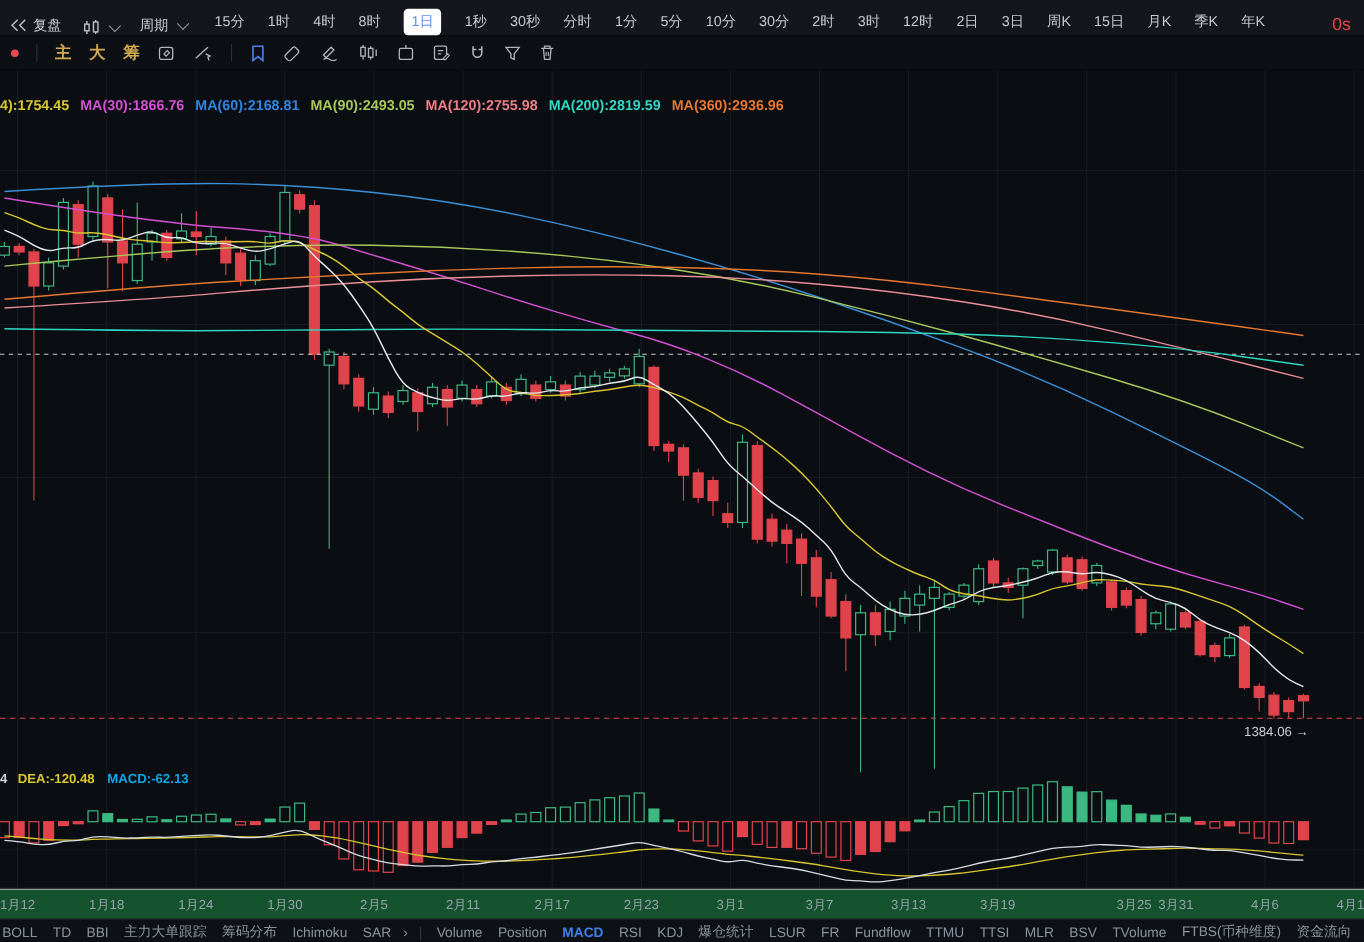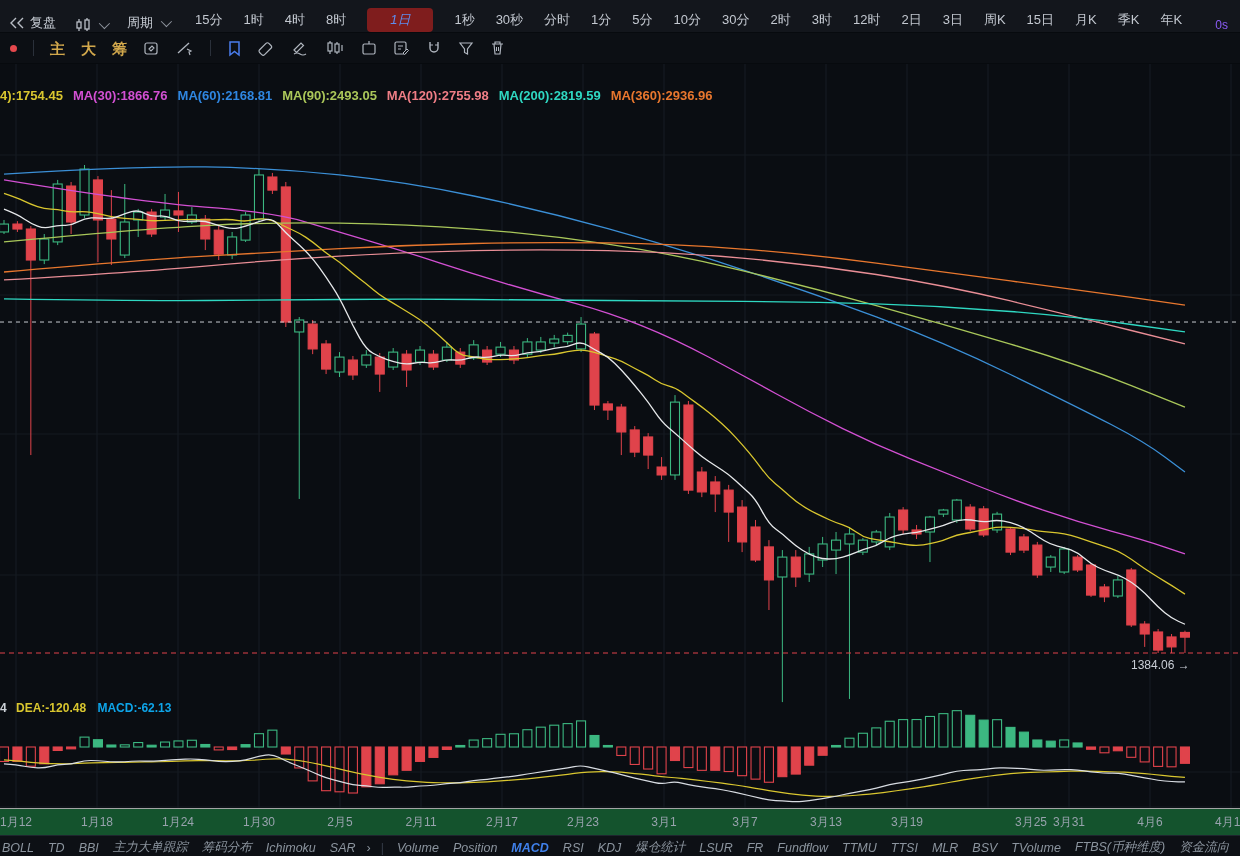--- a/index.html
+++ b/index.html
@@ -12,7 +12,7 @@
     transform:rotate(45deg) translateY(-2px);display:inline-block;margin-left:2px;}
   .periods{display:flex;align-items:center;gap:21px;flex:1;margin-left:6px;}
   .period{color:#c3c8d0;cursor:pointer;white-space:nowrap;}
-  .period.sel{color:#5e8ef0;background:#7f1d1d;border-radius:4px;padding:3px 23px;font-style:italic;}
+  .period.sel{color:#5e8ef0;background:#ffffff;border-radius:4px;padding:3px 7px;}
   .tb-right{color:#8b5cf6;font-size:12px;margin-left:auto;}
   .toolbar2{height:30px;background:#0c0f14;display:flex;align-items:center;padding:0 10px;gap:16px;
     border-bottom:1px solid #070a0e;}

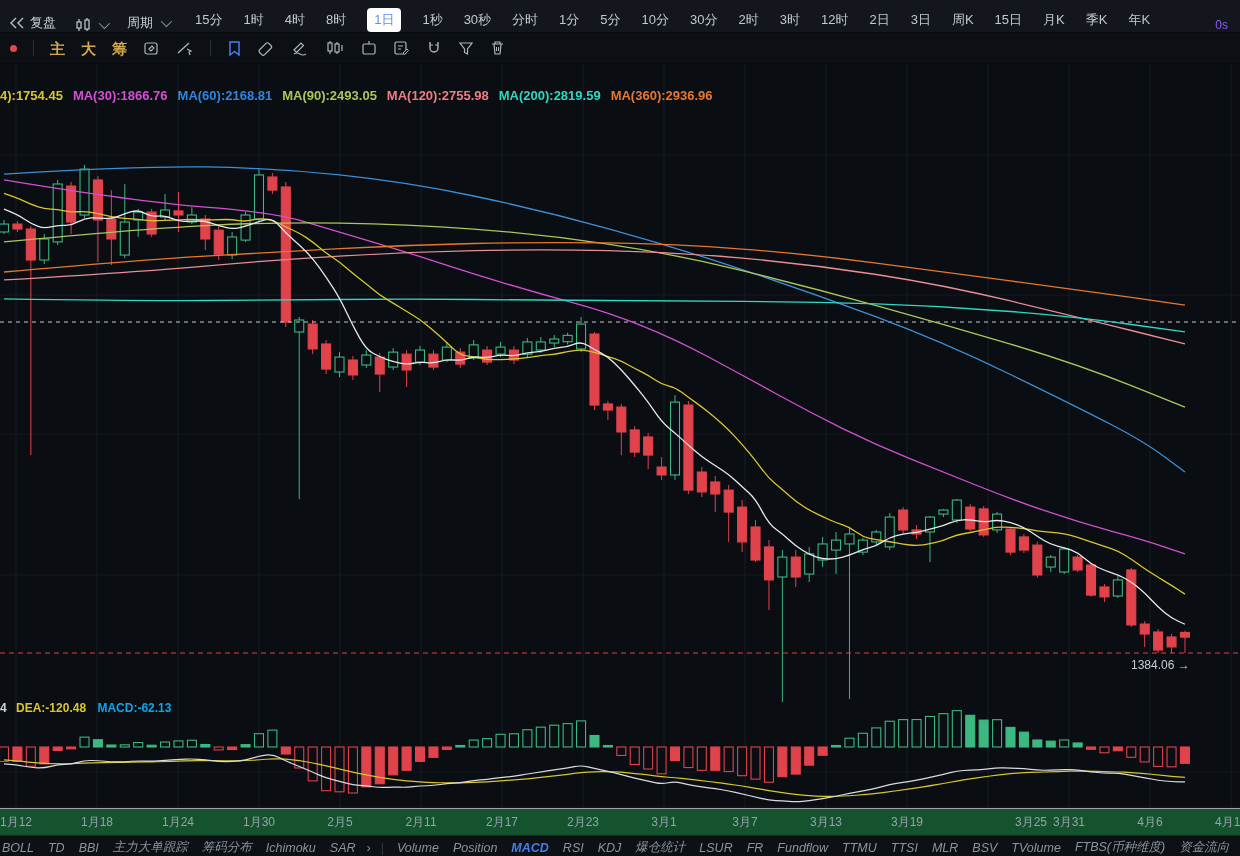--- a/index.html
+++ b/index.html
@@ -13,7 +13,7 @@
   .periods{display:flex;align-items:center;gap:21px;flex:1;margin-left:6px;}
   .period{color:#c3c8d0;cursor:pointer;white-space:nowrap;}
   .period.sel{color:#5e8ef0;background:#ffffff;border-radius:4px;padding:3px 7px;}
-  .tb-right{color:#8b5cf6;font-size:12px;margin-left:auto;}
+  .tb-right{color:#ef4444;font-size:16px;margin-left:auto;}
   .toolbar2{height:30px;background:#0c0f14;display:flex;align-items:center;padding:0 10px;gap:16px;
     border-bottom:1px solid #070a0e;}
   .dot{width:7px;height:7px;border-radius:50%;background:#e5484d;}

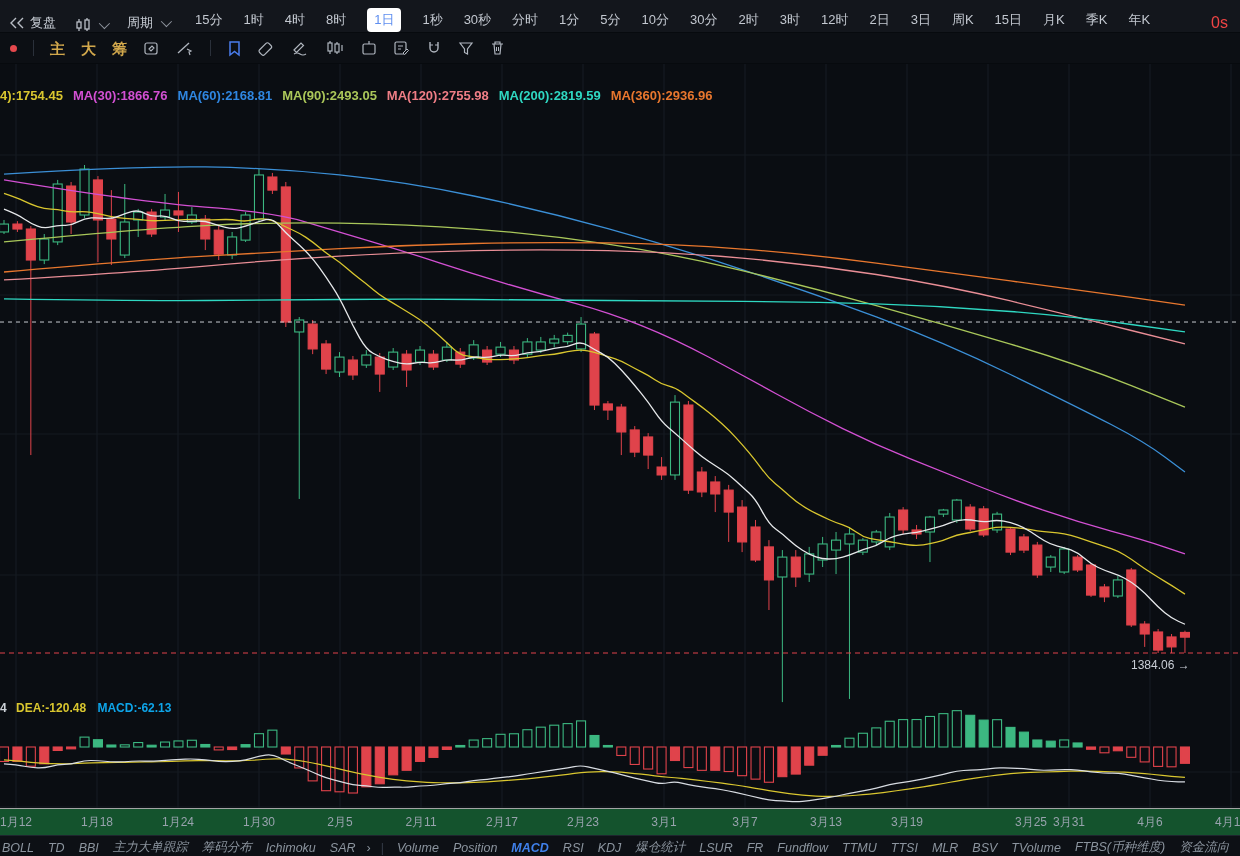--- a/index.html
+++ b/index.html
@@ -36,7 +36,7 @@
   .datelabel{position:absolute;top:5px;width:44px;text-align:center;color:#98a2ad;font-size:12px;}
   .bottombar{height:23px;background:#0d1015;border-top:1px solid #1e242e;display:flex;align-items:center;
     font-size:12.5px;color:#8b949e;overflow:hidden;padding-left:0;}
-  .bb-item{margin:0 7px;white-space:nowrap;cursor:pointer;font-style:italic;}
+  .bb-item{margin:0 7px;white-space:nowrap;cursor:pointer;}
   .bb-item.active{color:#3f80ea;font-weight:bold;}
   .bb-chev{color:#8b949e;margin:0 4px;cursor:pointer;}
   .bb-div{color:#343b47;margin:0 6px;}

